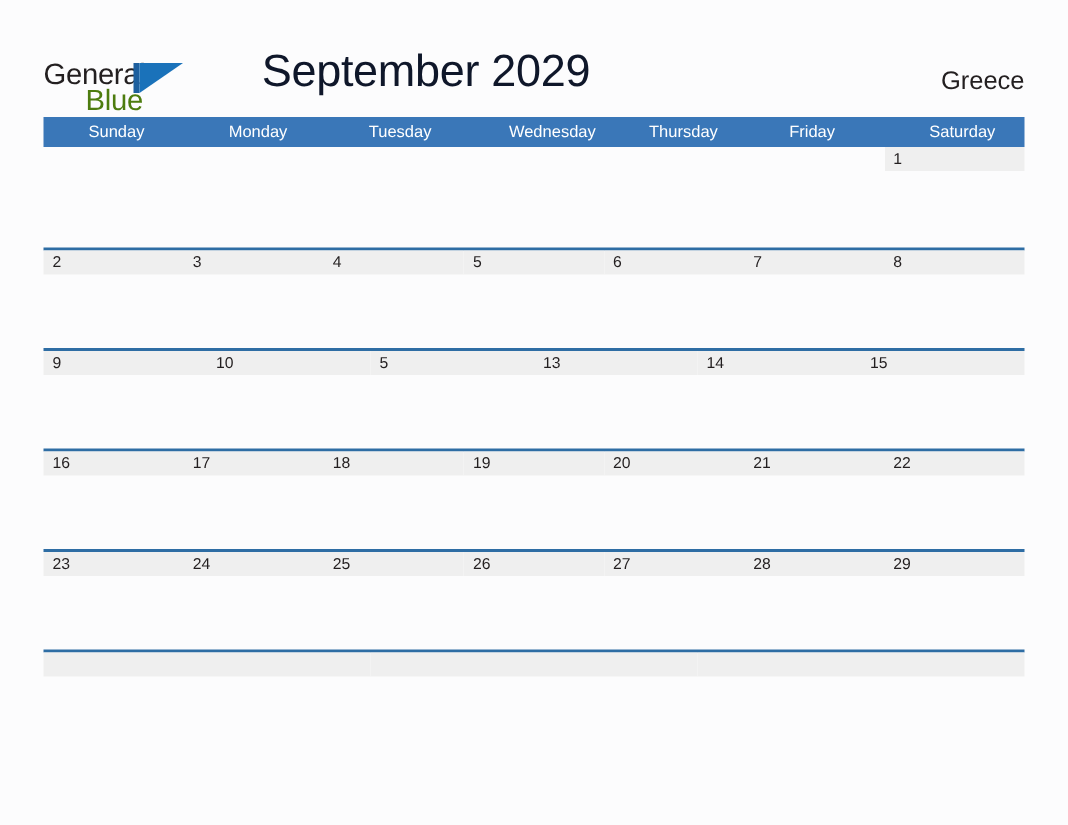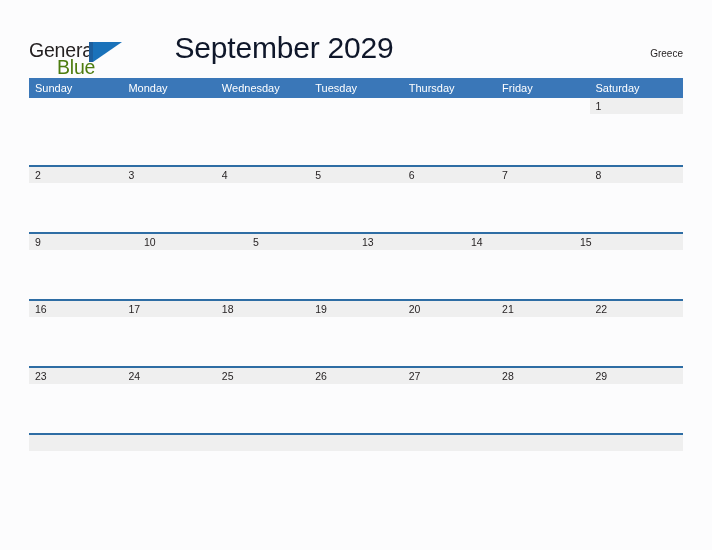--- a/index.html
+++ b/index.html
@@ -99,7 +99,7 @@
     position: absolute;
     right: 29px;
     top: 46px;
-    font-size: 10px;
+    font-size: 17px;
     color: #231f20;
     line-height: 16px;
     white-space: nowrap;

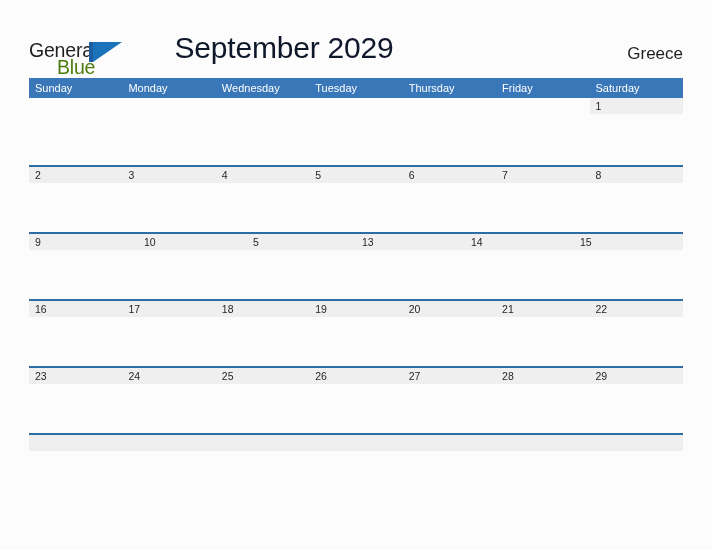--- a/index.html
+++ b/index.html
@@ -128,6 +128,7 @@
     box-sizing: border-box;
     white-space: nowrap;
     overflow: hidden;
+    margin-left: 24px;
   }
 
   .week-row {

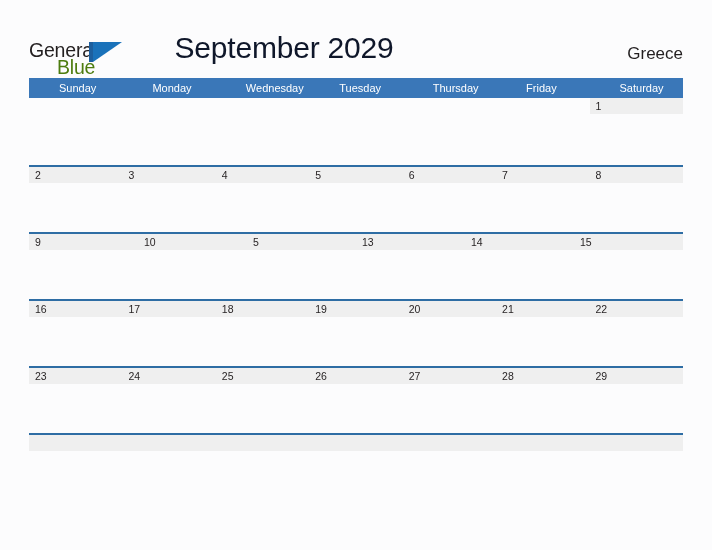--- a/index.html
+++ b/index.html
@@ -194,8 +194,8 @@
     <div class="weekdays">
       <div class="weekday">Sunday</div>
       <div class="weekday">Monday</div>
+      <div class="weekday">Tuesday</div>
       <div class="weekday">Wednesday</div>
-      <div class="weekday">Tuesday</div>
       <div class="weekday">Thursday</div>
       <div class="weekday">Friday</div>
       <div class="weekday">Saturday</div>

